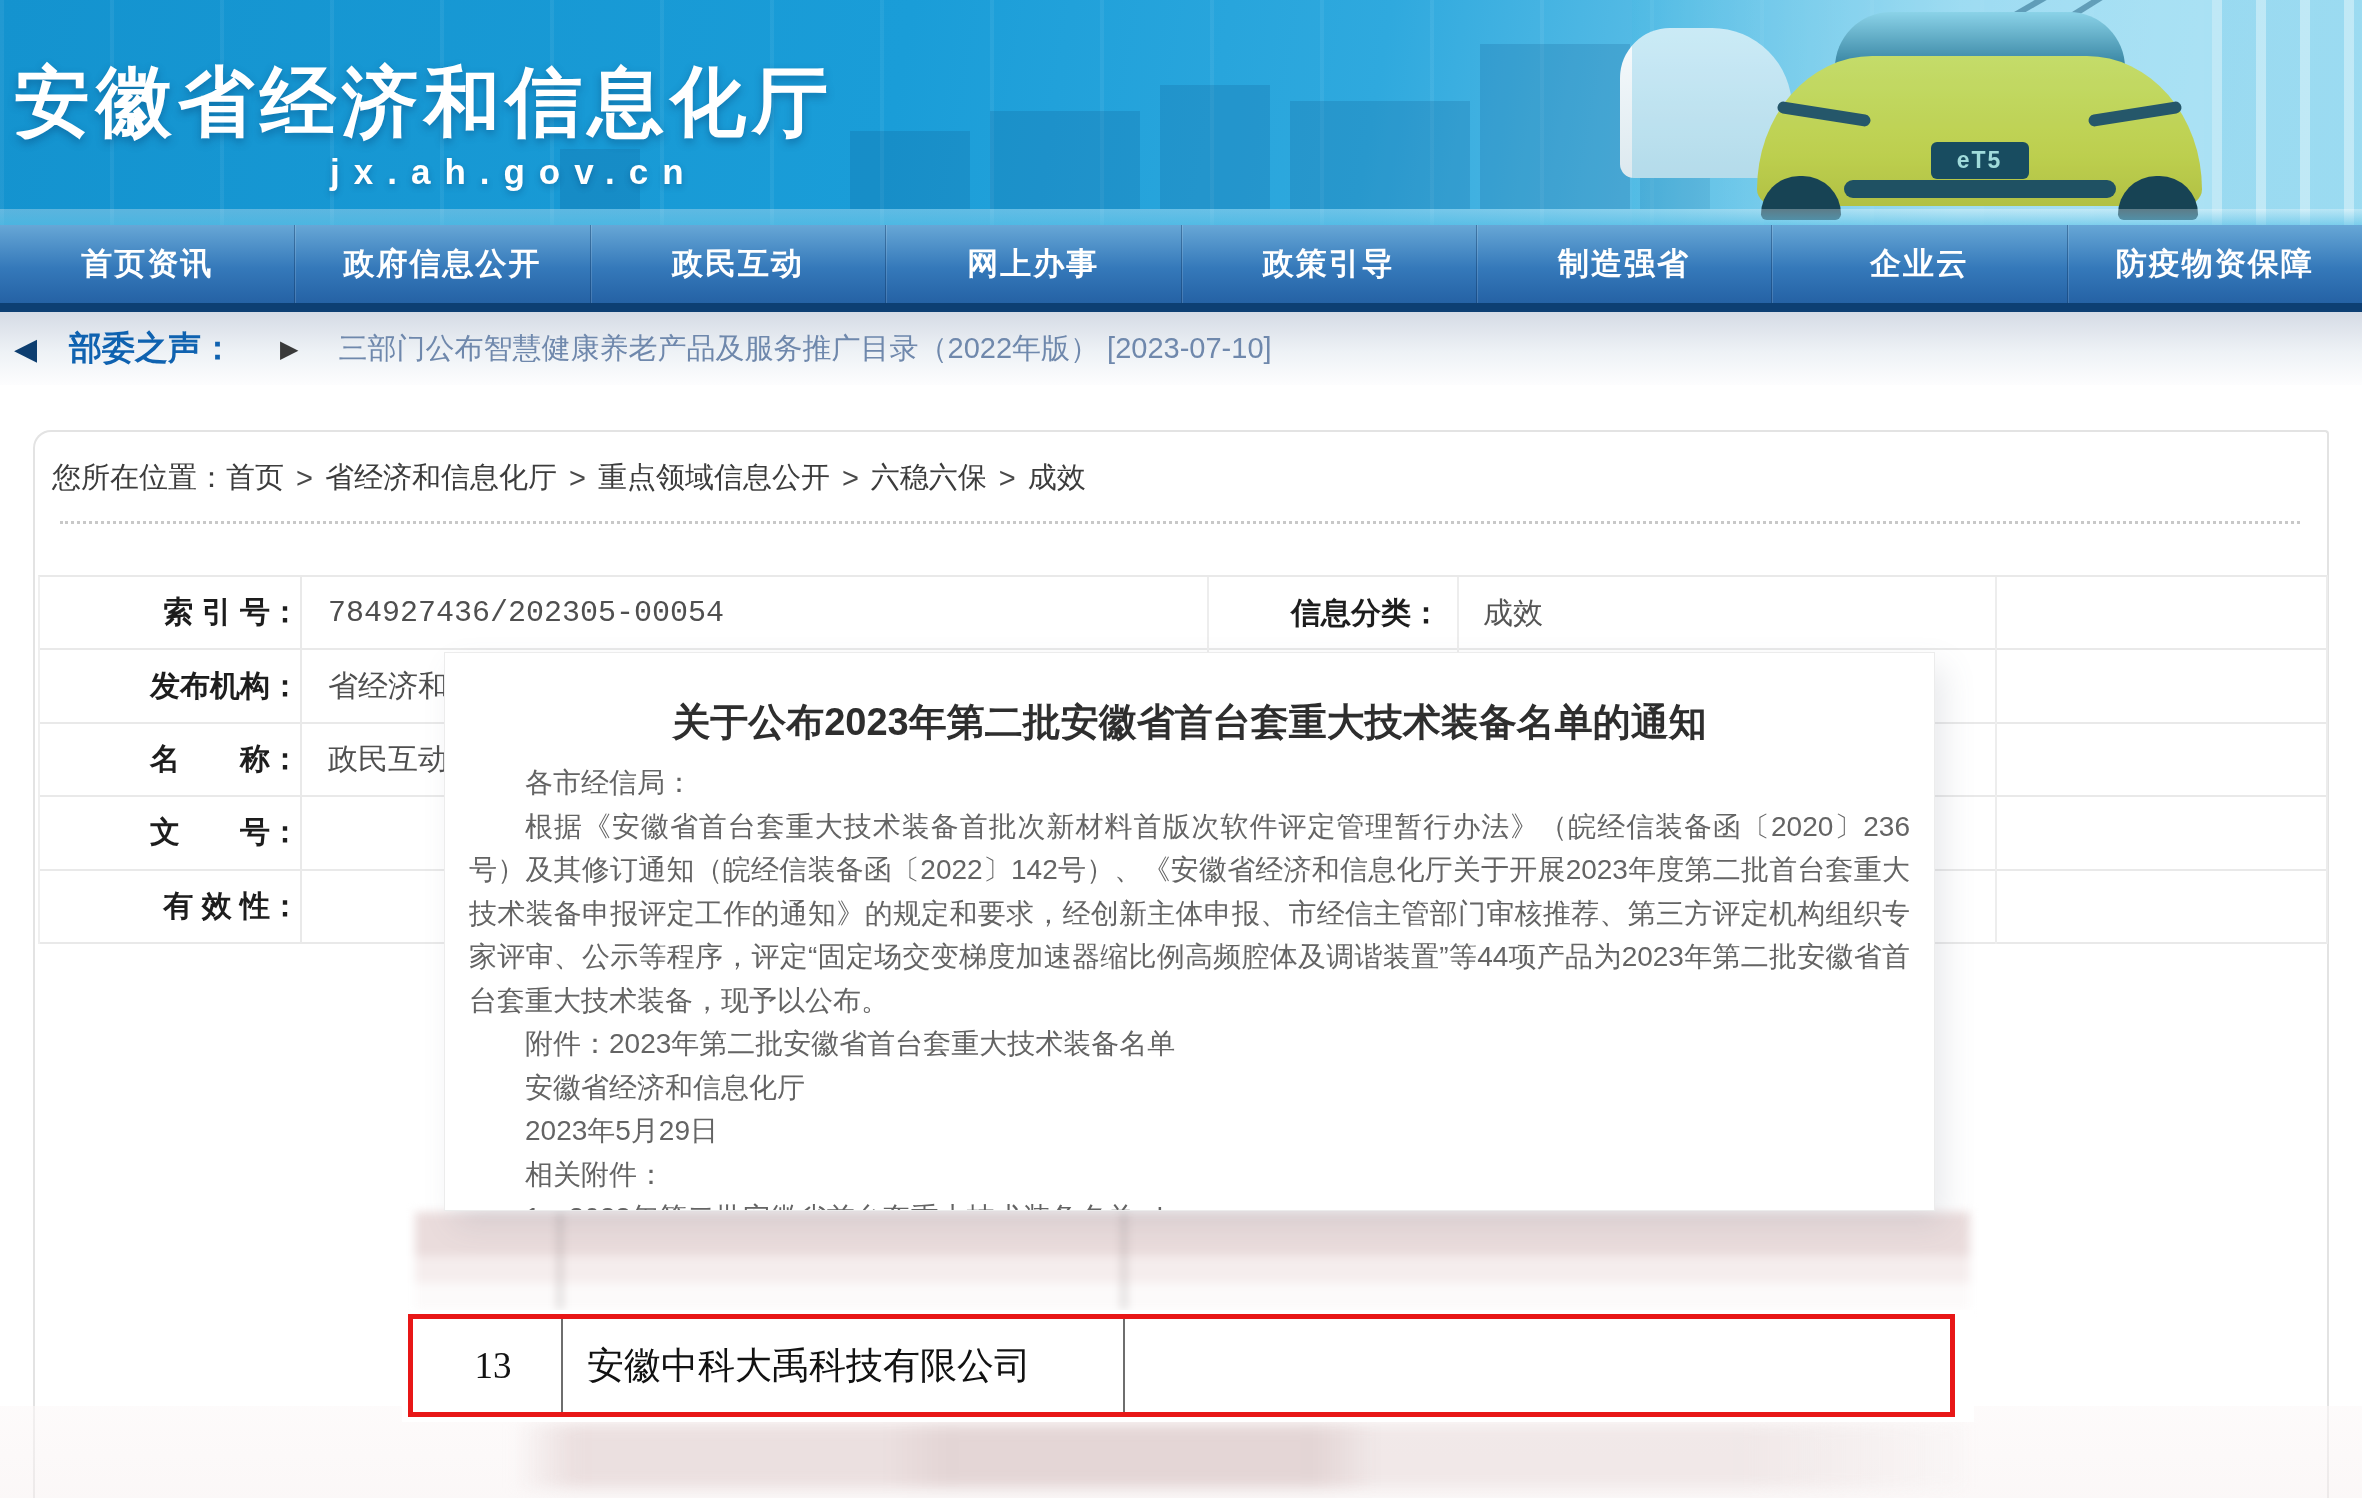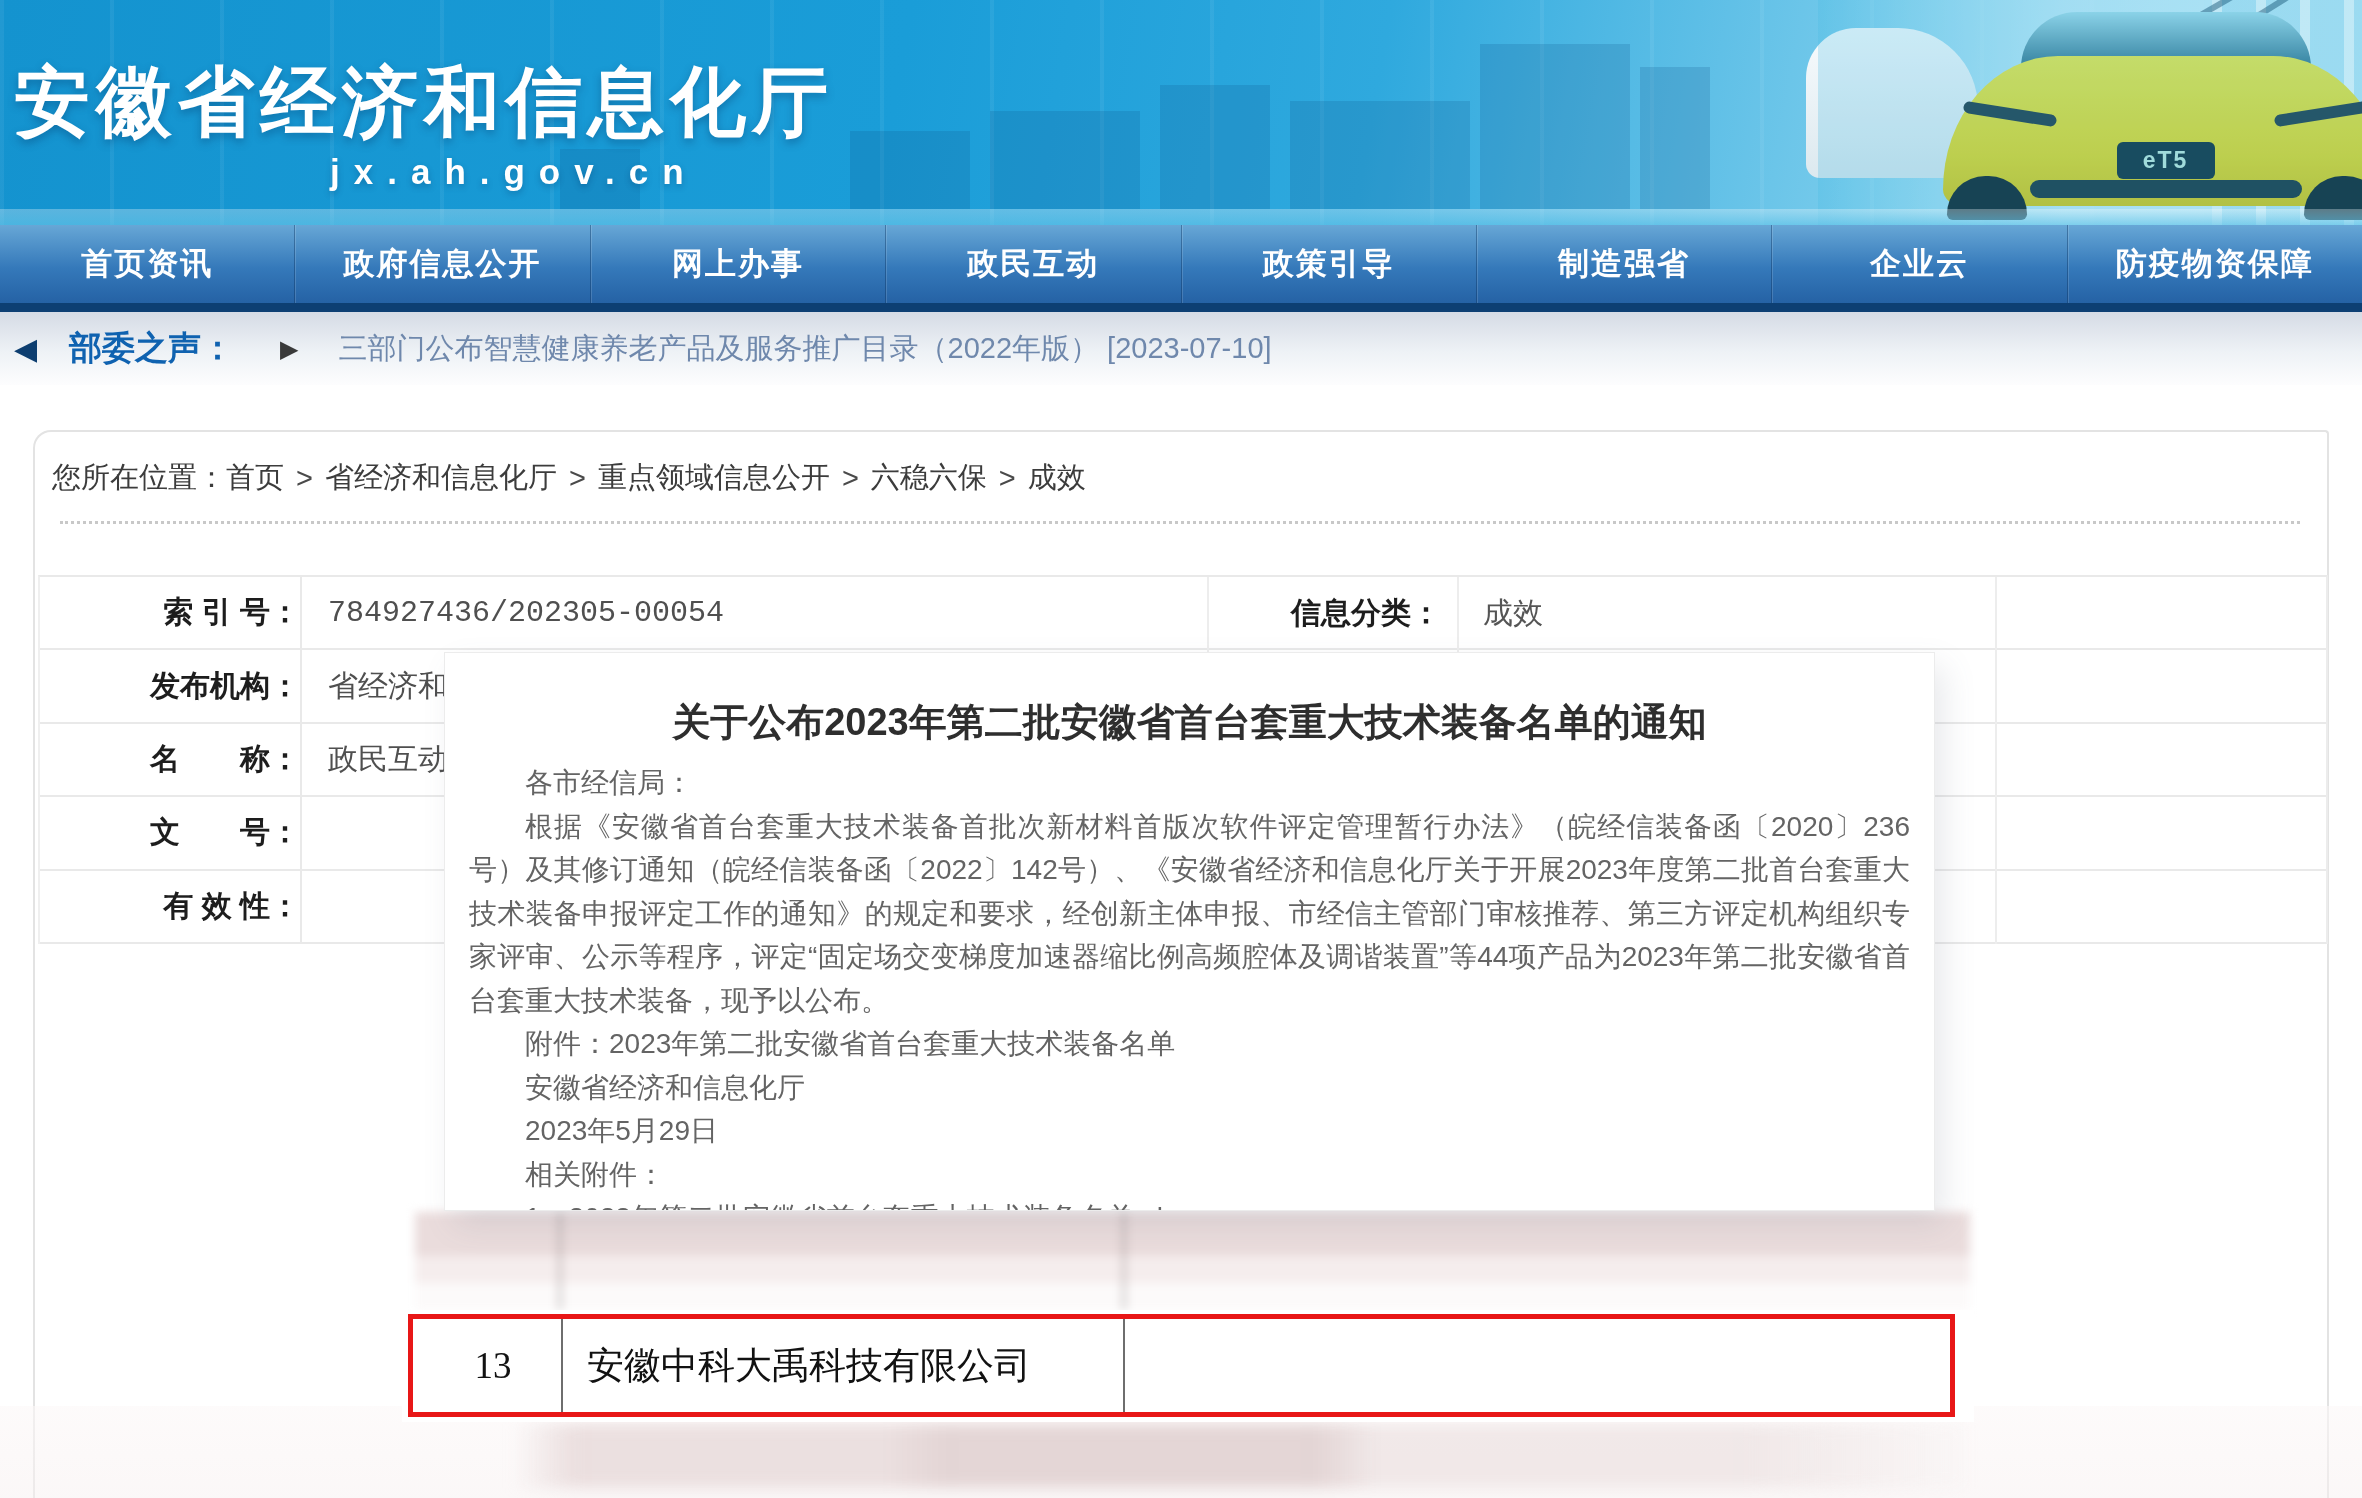--- a/index.html
+++ b/index.html
@@ -25,7 +25,7 @@
     text-shadow:0 4px 8px rgba(0,45,95,.35); white-space:nowrap; }
   .site-url { position:absolute; left:330px; top:152px; color:#ffffff; font-size:35px;
     font-weight:bold; letter-spacing:14px; text-shadow:0 3px 6px rgba(0,45,95,.3); }
-  .photo { position:absolute; top:0; right:0; width:544px; height:225px; }
+  .photo { position:absolute; top:0; right:0; width:730px; height:225px; }
   .photo-bg { position:absolute; inset:0;
     background:linear-gradient(90deg,rgba(222,246,253,.10),rgba(234,250,255,.60) 45%,rgba(216,243,252,.85)); }
   .pillars { position:absolute; top:0; right:0; width:150px; height:225px; opacity:.65;

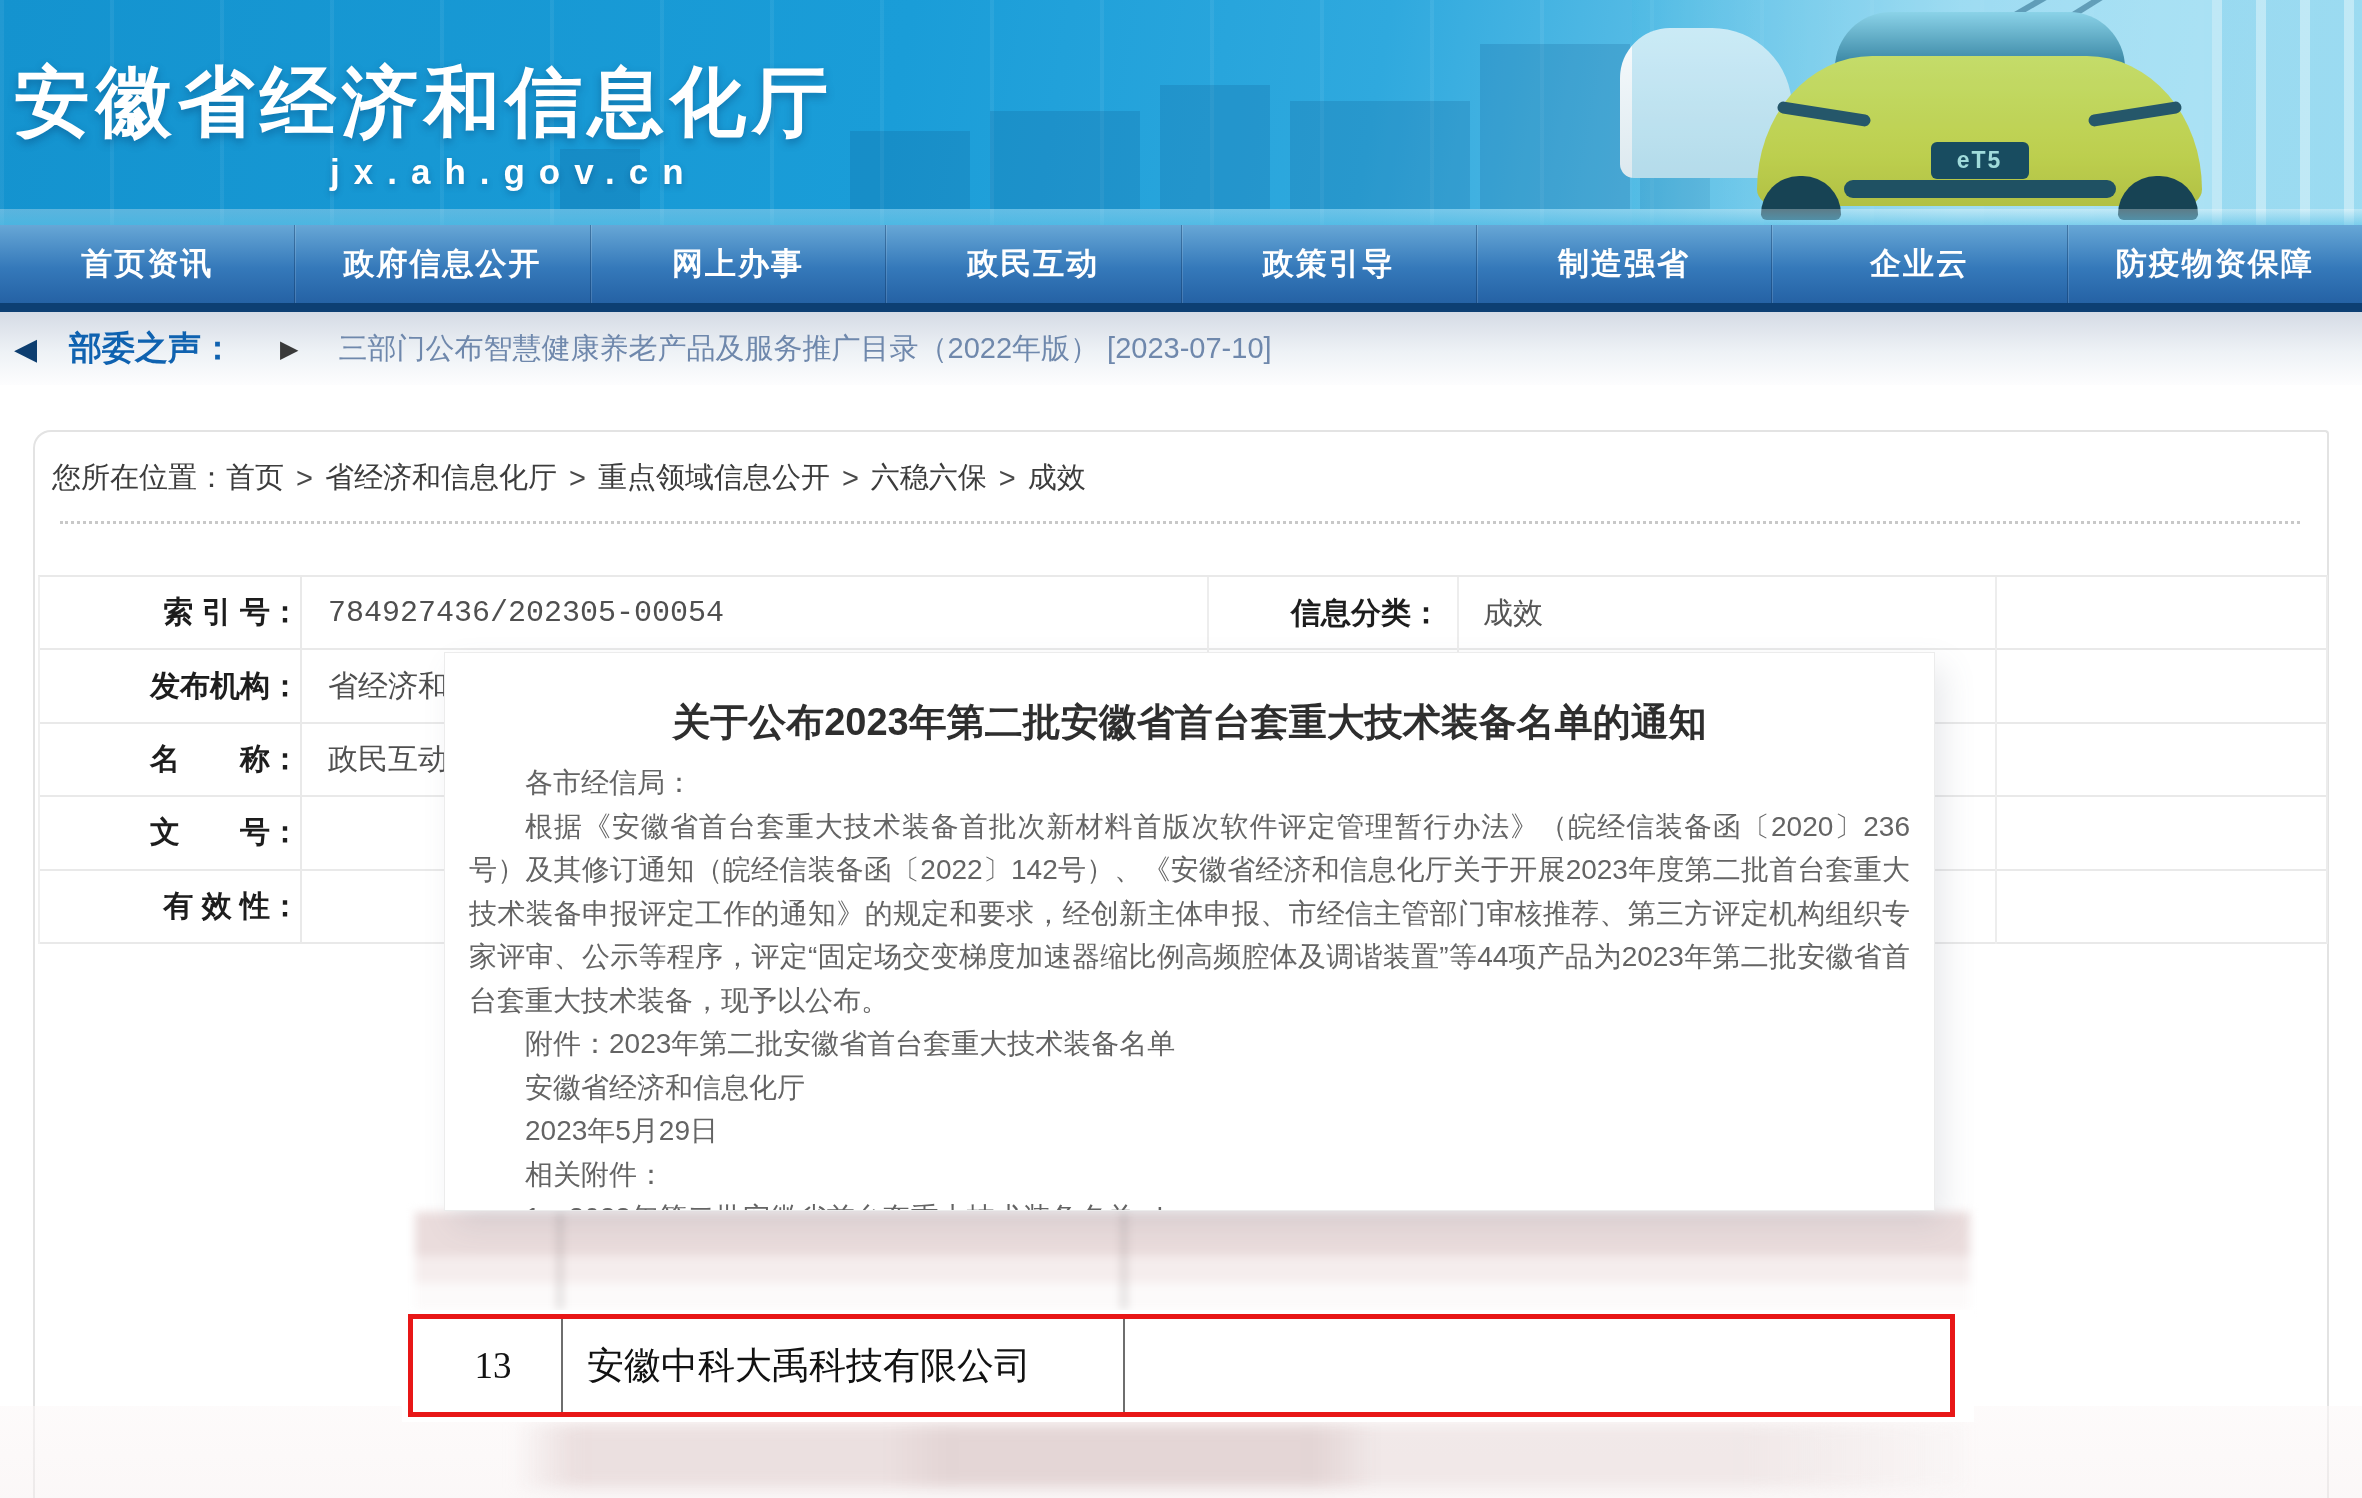--- a/index.html
+++ b/index.html
@@ -153,8 +153,8 @@
 <div class="nav">
   <div class="nav-item">首页资讯</div>
   <div class="nav-item">政府信息公开</div>
+  <div class="nav-item">政民互动</div>
   <div class="nav-item">网上办事</div>
-  <div class="nav-item">政民互动</div>
   <div class="nav-item">政策引导</div>
   <div class="nav-item">制造强省</div>
   <div class="nav-item">企业云</div>

